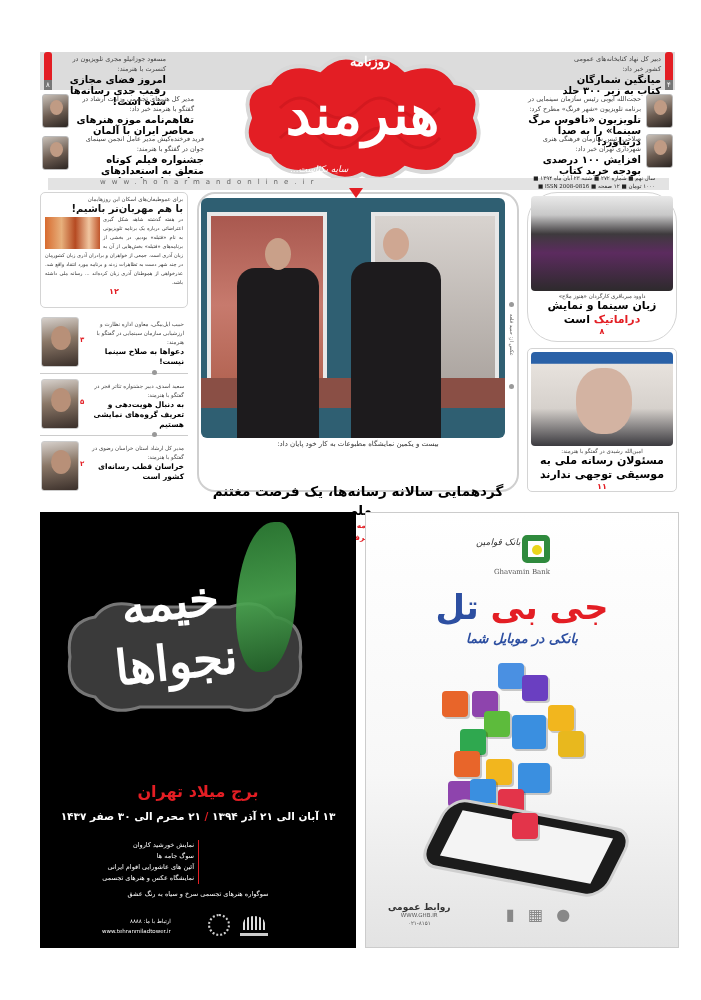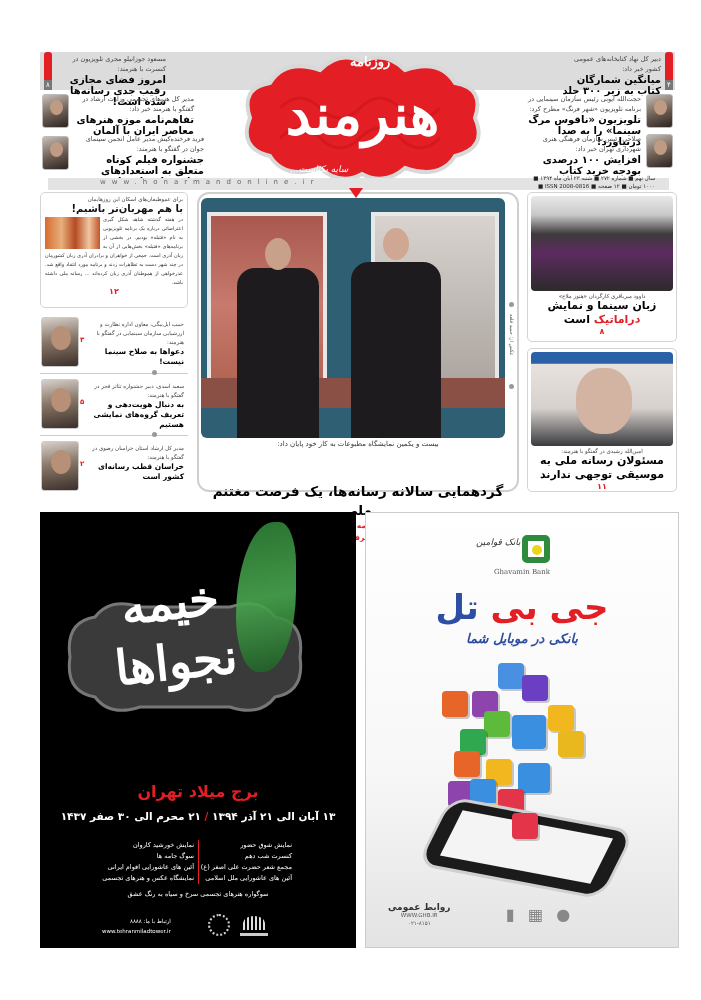--- a/index.html
+++ b/index.html
@@ -238,7 +238,7 @@
 </section>
 
 <section class="col-right">
-  <article class="right-box box" style="top:0; height:150px;">
+  <article class="right-box box" style="top:0; height:150px;border-radius:30px;">
     <div class="rb-photo1"></div>
     <div class="rb-kicker">داوود میرباقری کارگردان «هنوز ملاح»</div>
     <div class="rb-head">

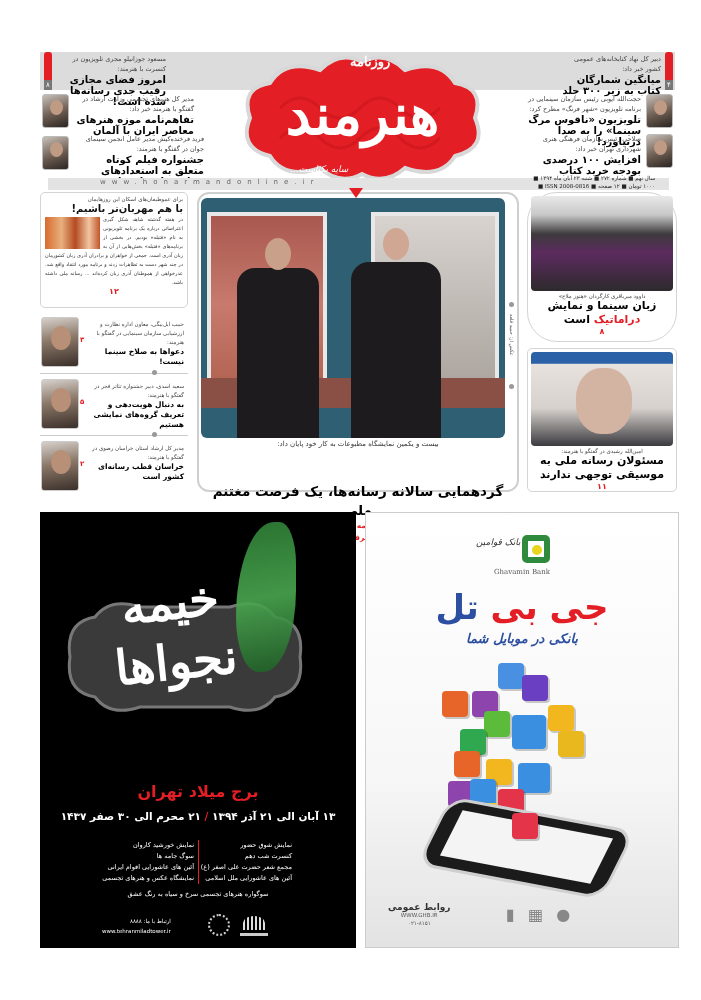--- a/index.html
+++ b/index.html
@@ -31,7 +31,7 @@
 
   
   .col-left { position: absolute; left: 40px; top: 192px; width: 148px; height: 300px; }
-  .col-mid { position: absolute; left: 197px; top: 192px; width: 322px; height: 300px; border: 2px solid #cfcfcf; border-radius: 12px; }
+  .col-mid { position: absolute; left: 197px; top: 192px; width: 322px; height: 300px; border: 2px solid #cfcfcf; border-radius: 18px; }
   .col-right { position: absolute; left: 527px; top: 192px; width: 150px; height: 300px; }
 
   .box { border: 1.5px solid #d4d4d4; border-radius: 5px; background: #fff; }

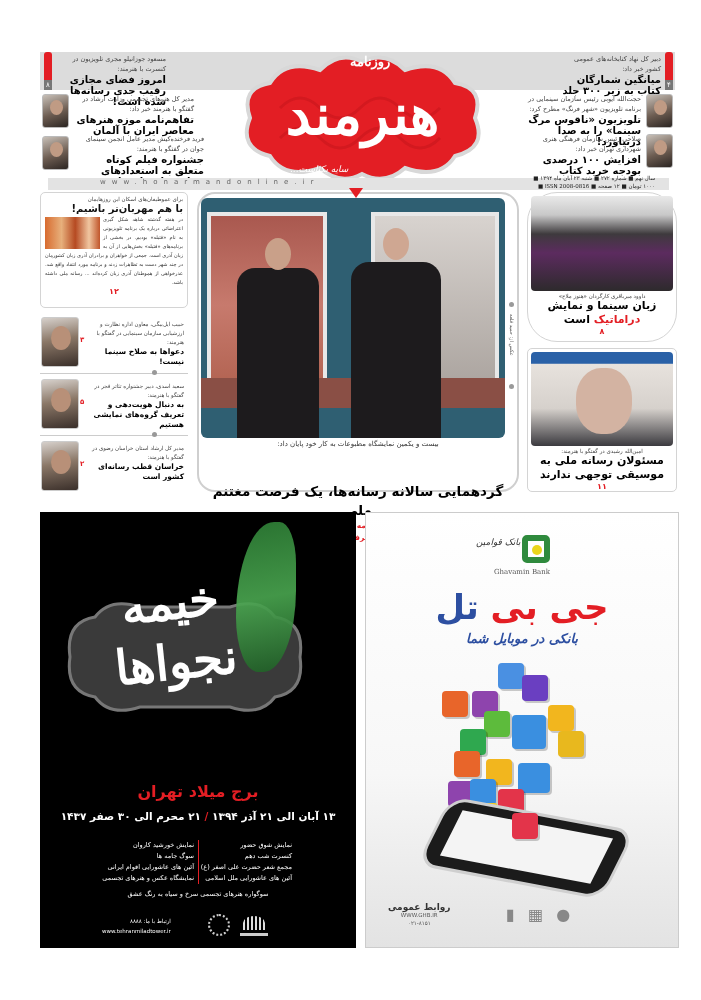--- a/index.html
+++ b/index.html
@@ -270,12 +270,6 @@
     <span class="sl"> / </span>
     <span>۲۱ محرم الی ۳۰ صفر ۱۴۳۷</span>
   </div>
-  <div class="ad-list r">
-    <div>نمایش شوق حضور</div>
-    <div>کنسرت شب دهم</div>
-    <div>مجمع شعر حضرت علی اصغر (ع)</div>
-    <div>آئین های عاشورایی ملل اسلامی</div>
-  </div>
   <div class="ad-divider"></div>
   <div class="ad-list l">
     <div>نمایش خورشید کاروان</div>

